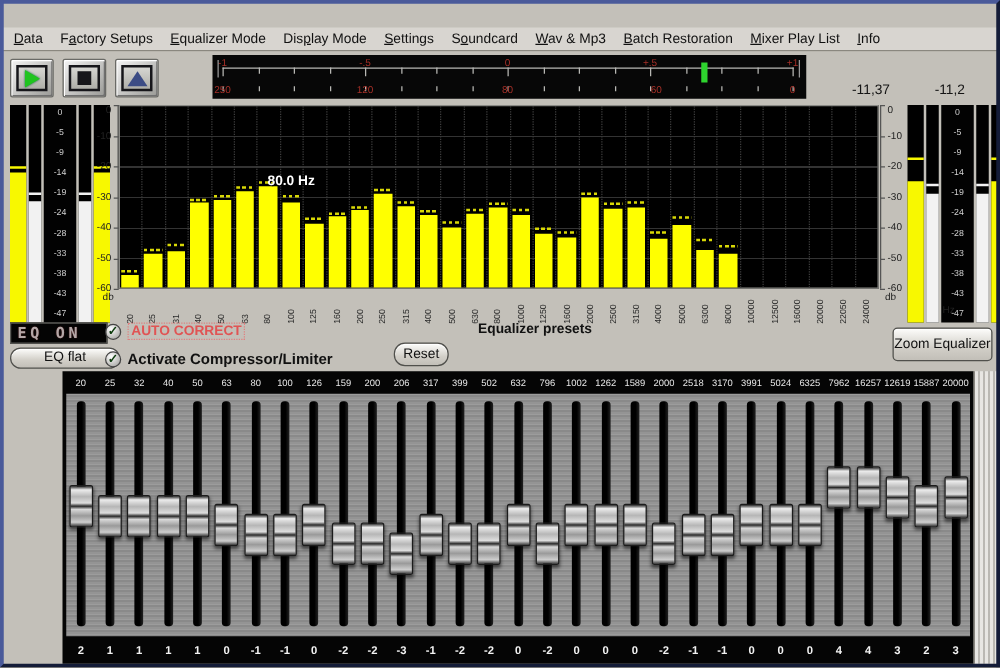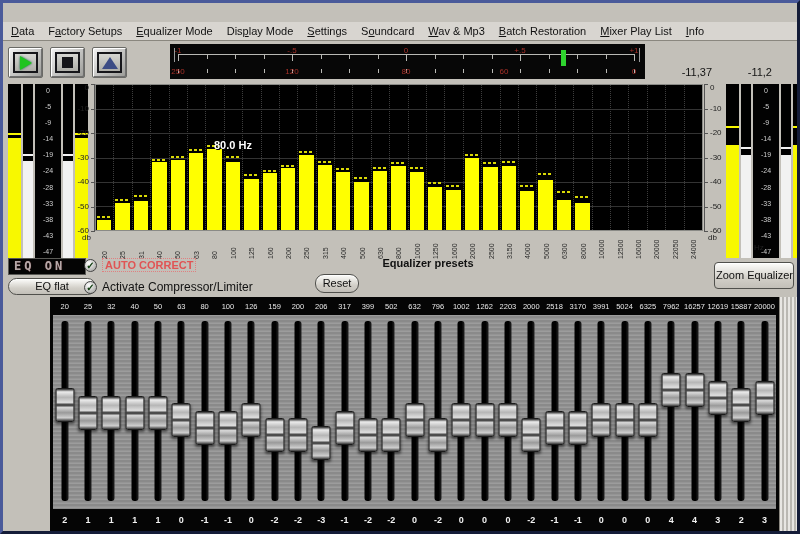--- a/index.html
+++ b/index.html
@@ -199,7 +199,7 @@
       <div class="vu-tick" style="left: 350px; top: 10px; height: 7px;"></div>
       <div class="vu-tick" style="left: 350px; top: 25px; height: 4px;"></div>
       <div class="vu-lab" style="left: 350px; top: 2px;">+.5</div>
-      <div class="vu-lab" style="left: 334px; top: 23px;">60</div>
+      <div class="vu-lab" style="left: 355px; top: 23px;">60</div>
       <div class="vu-tick" style="left: 378.5px; top: 10px; height: 5px;"></div>
       <div class="vu-tick" style="left: 378.5px; top: 25px; height: 4px;"></div>
       <div class="vu-tick" style="left: 407px; top: 10px; height: 5px;"></div>

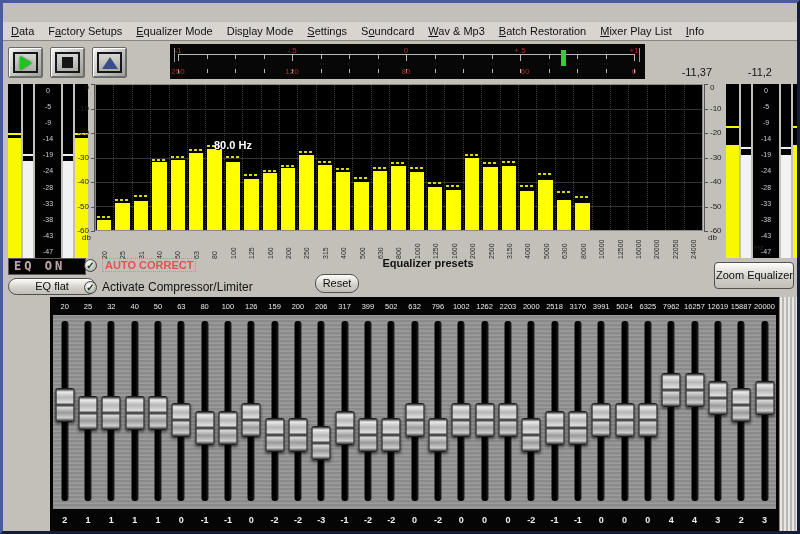--- a/index.html
+++ b/index.html
@@ -94,7 +94,7 @@
        box-shadow:inset 0 1px 0 #fff;cursor:default;}
   .btn-eqflat{left:8px;top:278px;width:88px;height:17px;border-radius:9px;font-size:11px;line-height:15px;}
   .btn-reset{left:315px;top:274px;width:44px;height:19px;border-radius:9px;font-size:11px;line-height:17px;}
-  .btn-zoom{left:714px;top:262px;width:80px;height:27px;border-radius:4px;font-size:11px;line-height:25px;text-align:right;}
+  .btn-zoom{left:714px;top:262px;width:80px;height:27px;border-radius:4px;font-size:11px;line-height:25px;}
   .chk-row{position:absolute;display:flex;align-items:center;gap:5px;}
   .chk{width:13px;height:13px;border-radius:50%;border:1px solid #444;
        background:radial-gradient(circle at 35% 30%,#fff,#9a9a96);

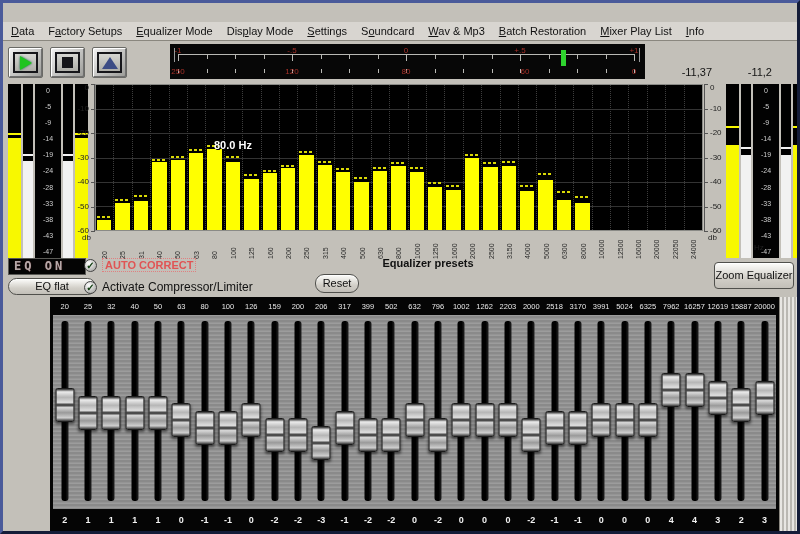--- a/index.html
+++ b/index.html
@@ -102,7 +102,7 @@
   .chk-auto{left:84px;top:258px;}
   .chk-auto .chk-label{color:#e05454;font-weight:bold;font-size:11px;border:1px dotted #e08080;padding:0 2px;}
   .chk-comp{left:84px;top:280px;}
-  .chk-comp .chk-label{color:#111;font-weight:normal;font-size:12px;}
+  .chk-comp .chk-label{color:#111;font-weight:bold;font-size:12px;}
   .presets-label{position:absolute;left:362px;top:257px;width:132px;text-align:center;
                  font-size:11px;font-weight:bold;color:#111;}
 

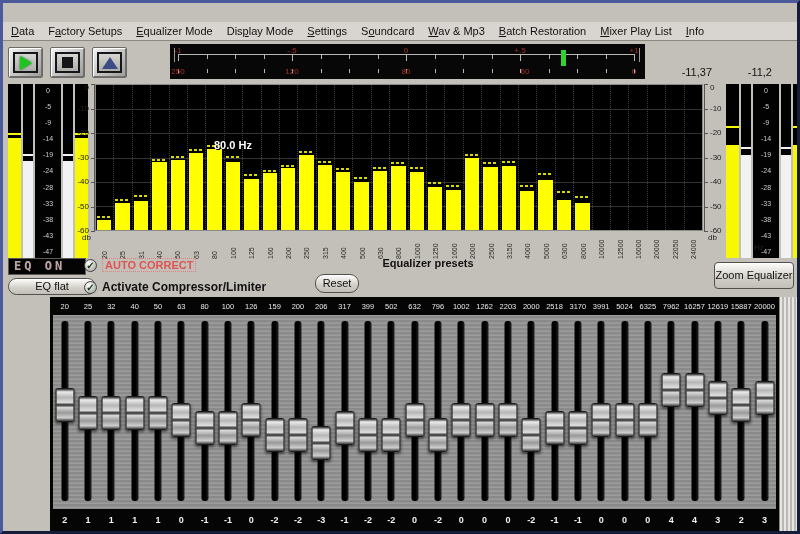--- a/index.html
+++ b/index.html
@@ -577,7 +577,7 @@
         <div>796</div>
         <div>1002</div>
         <div>1262</div>
-        <div>2203</div>
+        <div>1589</div>
         <div>2000</div>
         <div>2518</div>
         <div>3170</div>

